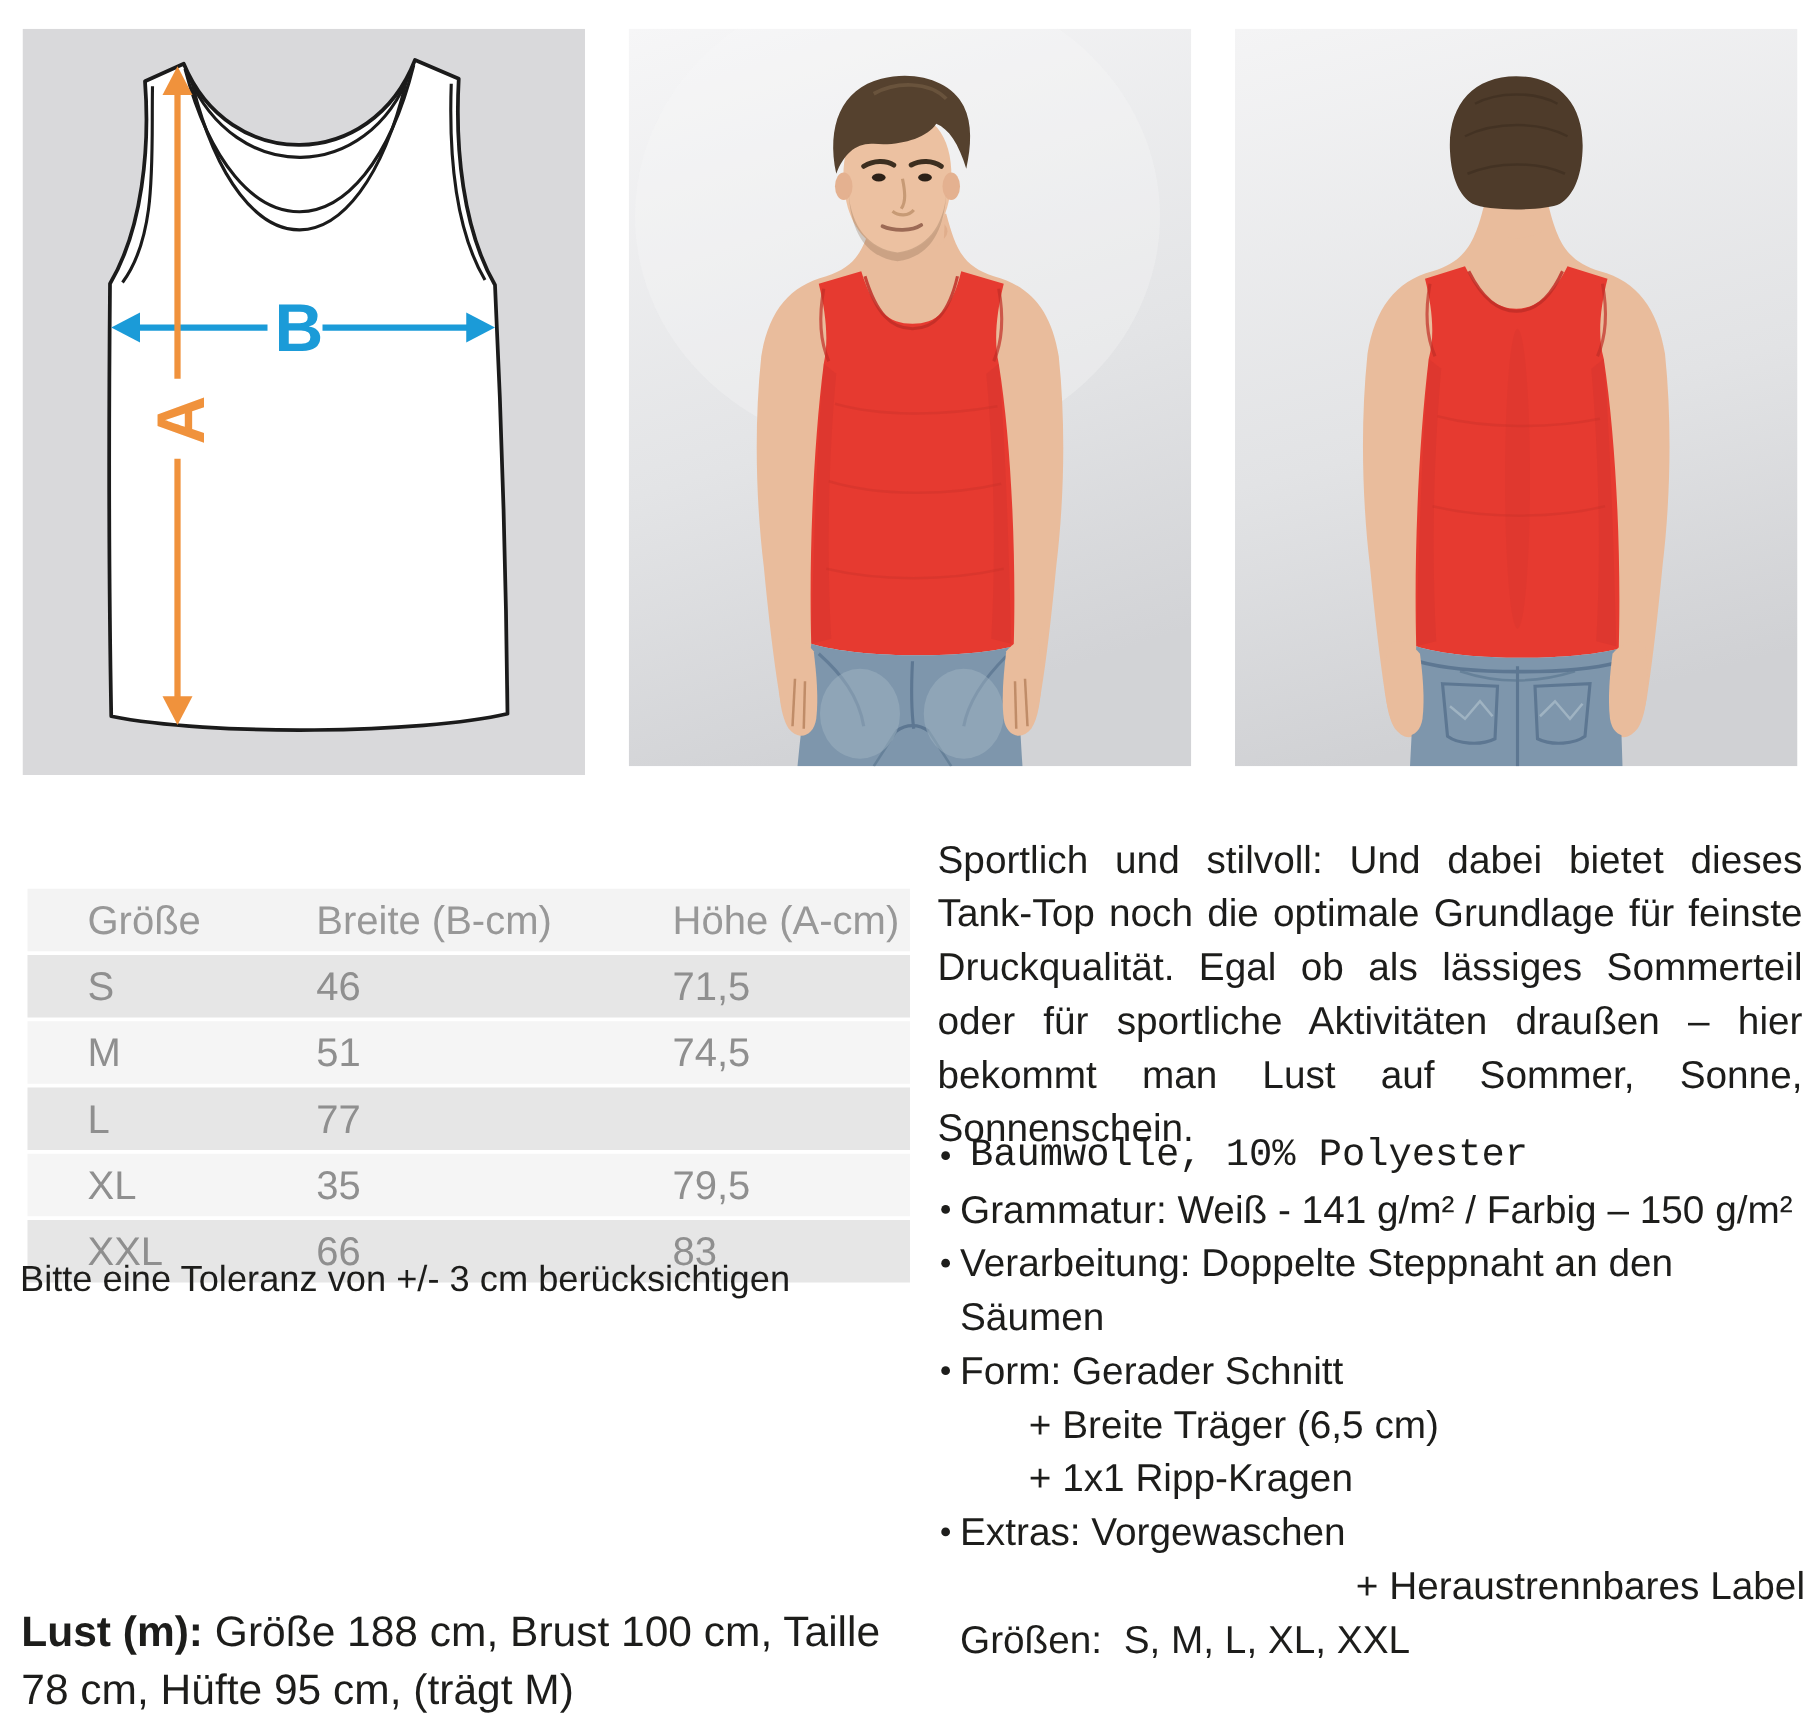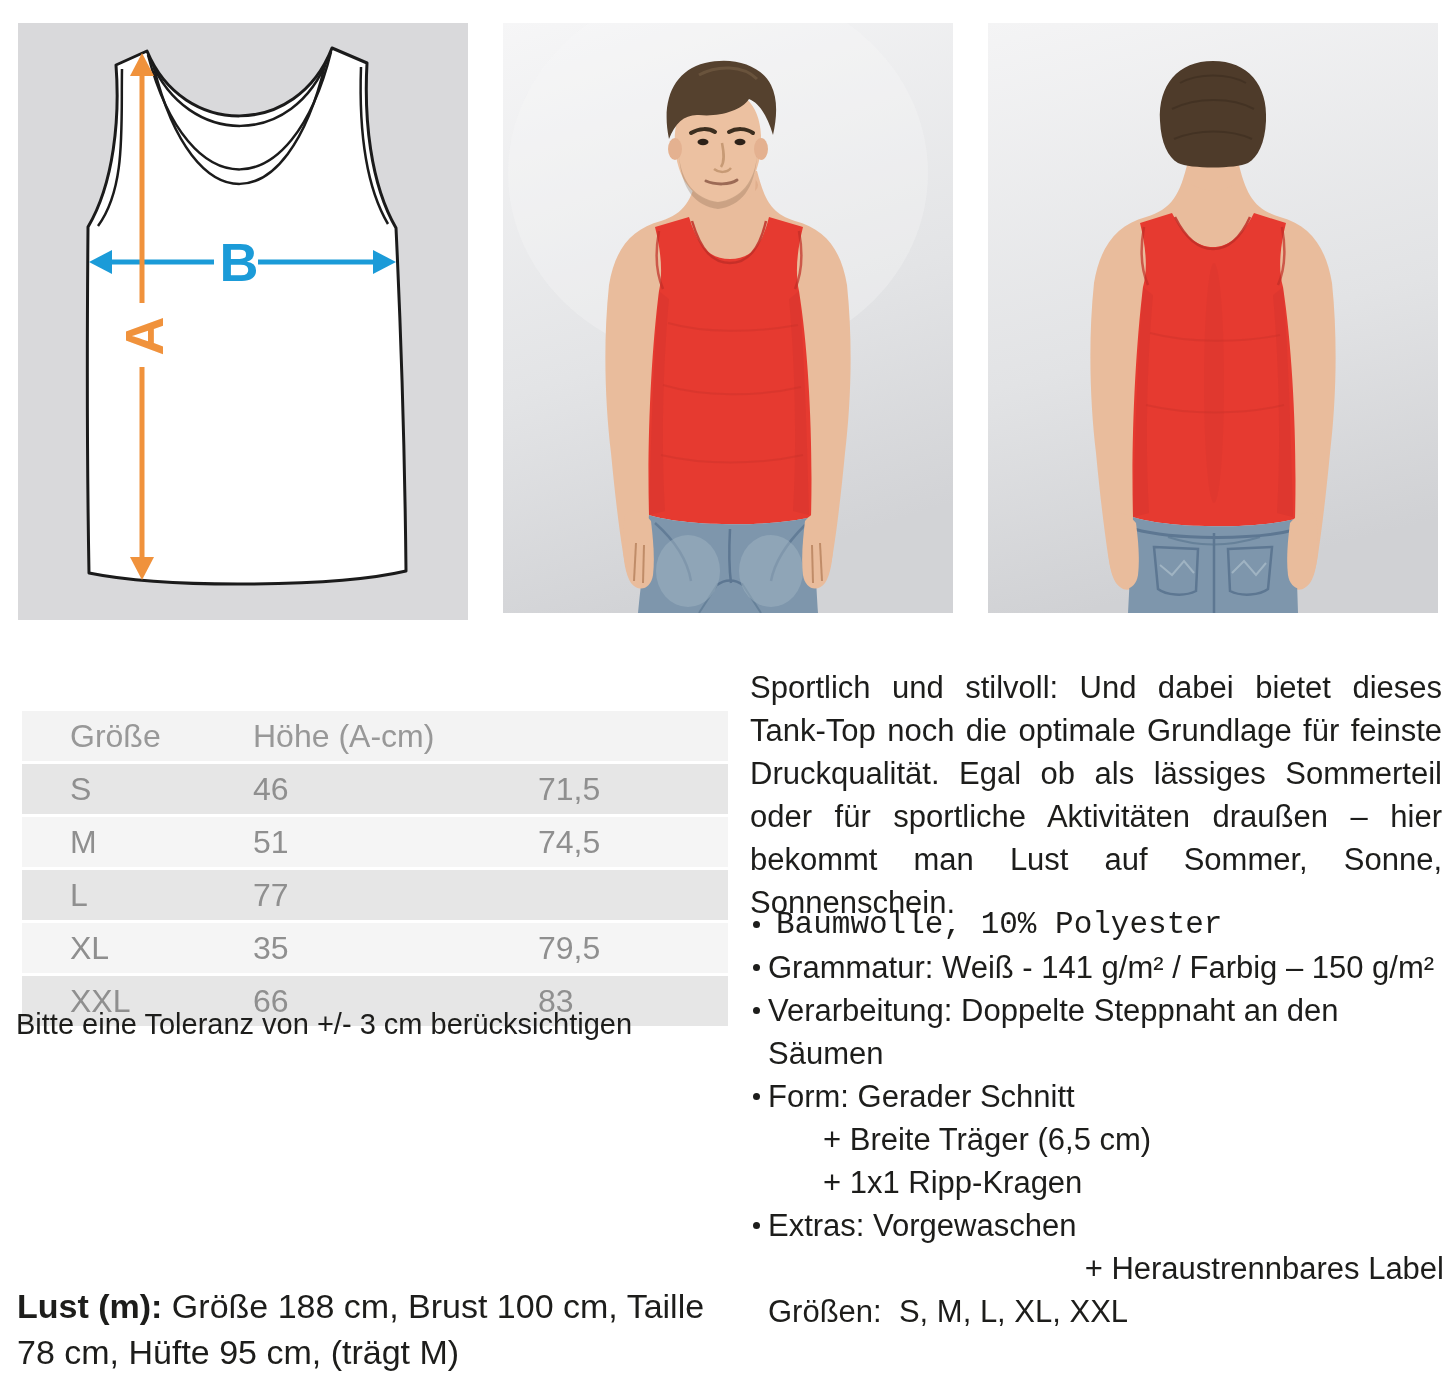--- a/index.html
+++ b/index.html
@@ -215,6 +215,7 @@
   <div class="size-table">
     <div class="t-row t-head">
       <div>Größe</div>
+      <div>Breite (B-cm)</div>
       <div>Höhe (A-cm)</div>
     </div>
     <div class="t-body">

